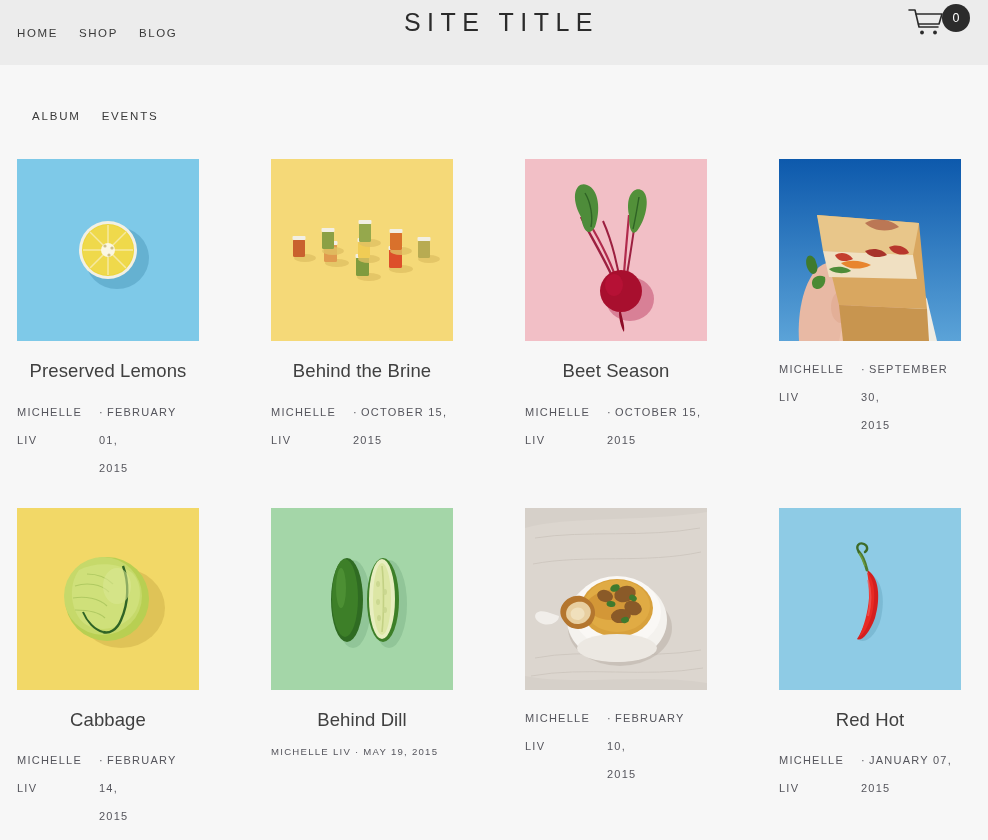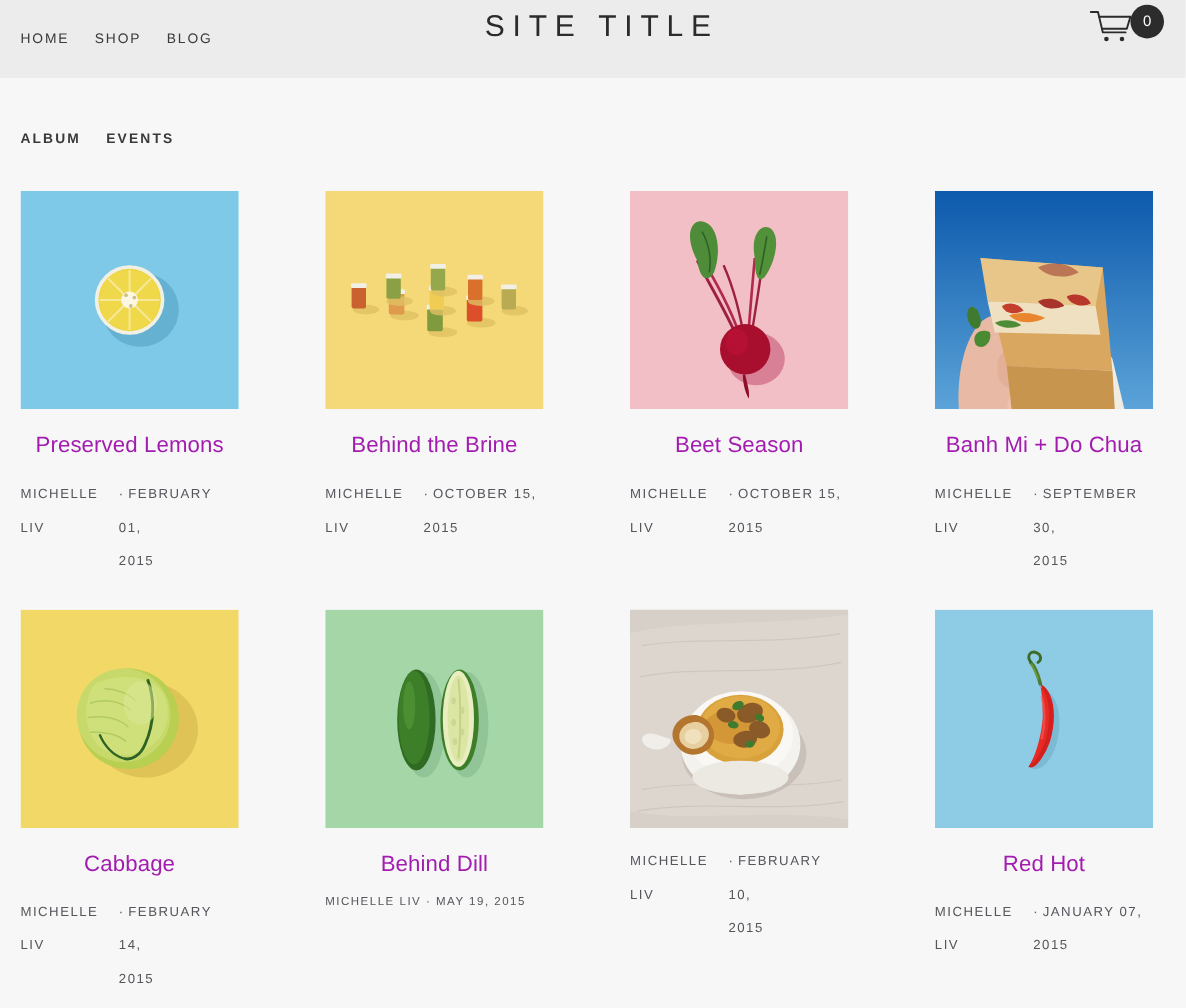--- a/index.html
+++ b/index.html
@@ -75,8 +75,7 @@
   .tabs {
     display: flex;
     gap: 21px;
-    padding: 45px 0 0 17px;
-    font-weight: bold;
+    padding: 45px 0 0 32px;
   }
   .tab {
     font-size: 11.5px;

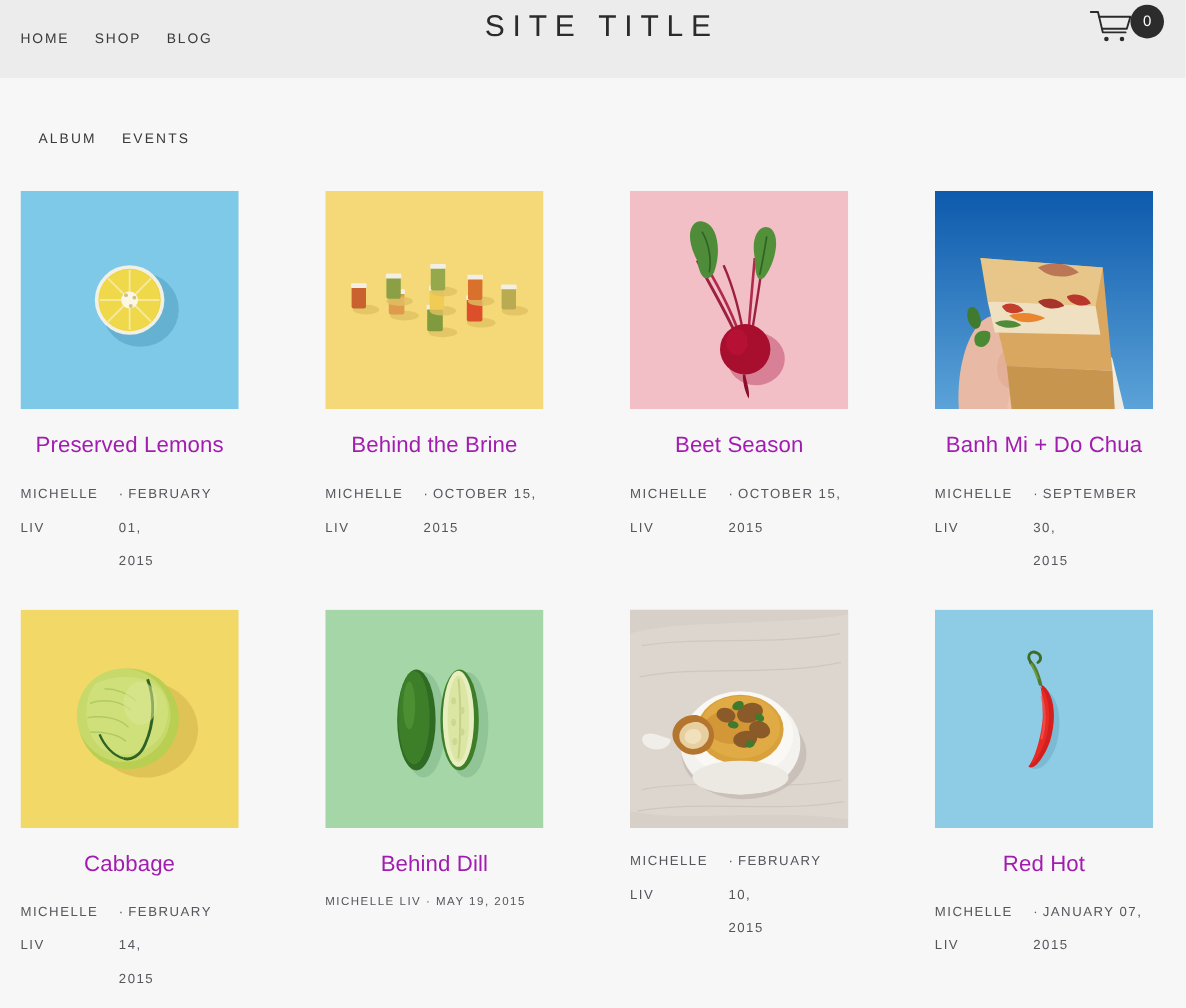--- a/index.html
+++ b/index.html
@@ -113,7 +113,7 @@
     font-size: 18.5px;
     font-weight: 300;
     line-height: 1.33;
-    color: #a21caf;
+    color: #404040;
     letter-spacing: 0.1px;
     cursor: pointer;
     white-space: nowrap;

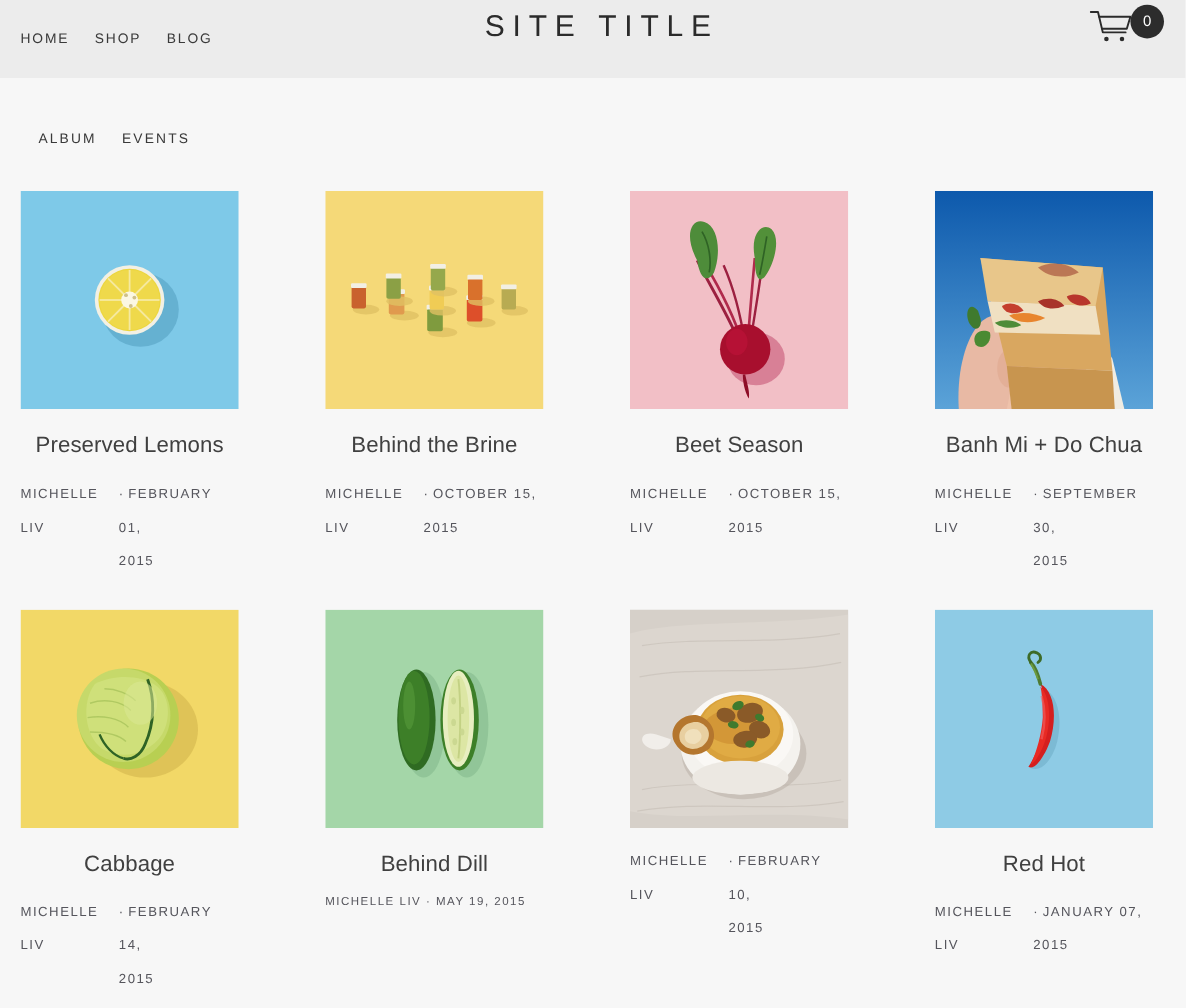--- a/index.html
+++ b/index.html
@@ -318,7 +318,6 @@
         <path d="M86 64 C96 58 112 60 120 68 C108 74 94 72 86 64 Z" fill="#a8553f" opacity=".7"></path>
       </svg>
     </a>
-    <h2 class="card-title">Banh Mi + Do Chua</h2>
     <div class="meta">
       <span class="meta-author">
         <span>MICHELLE</span><br>

